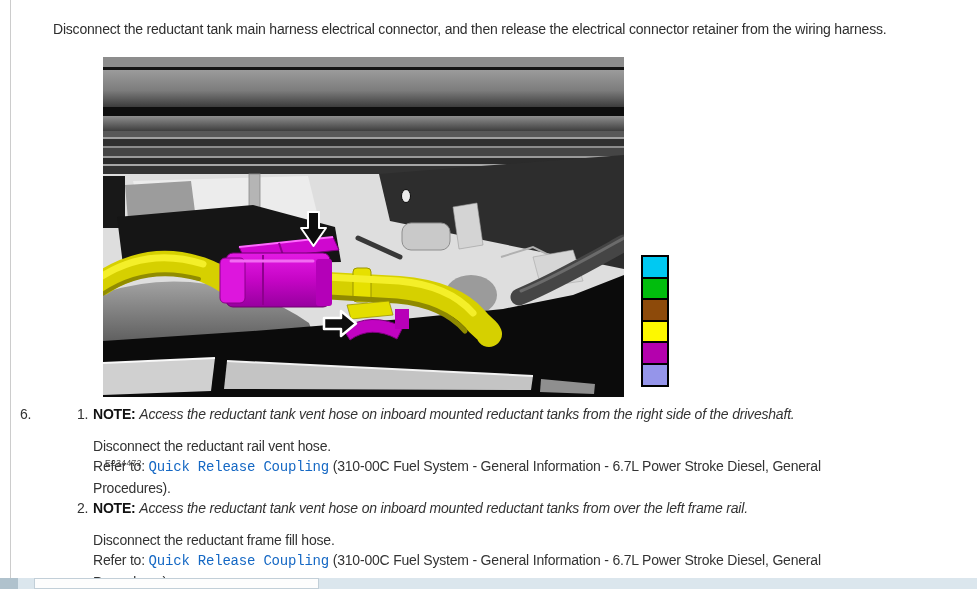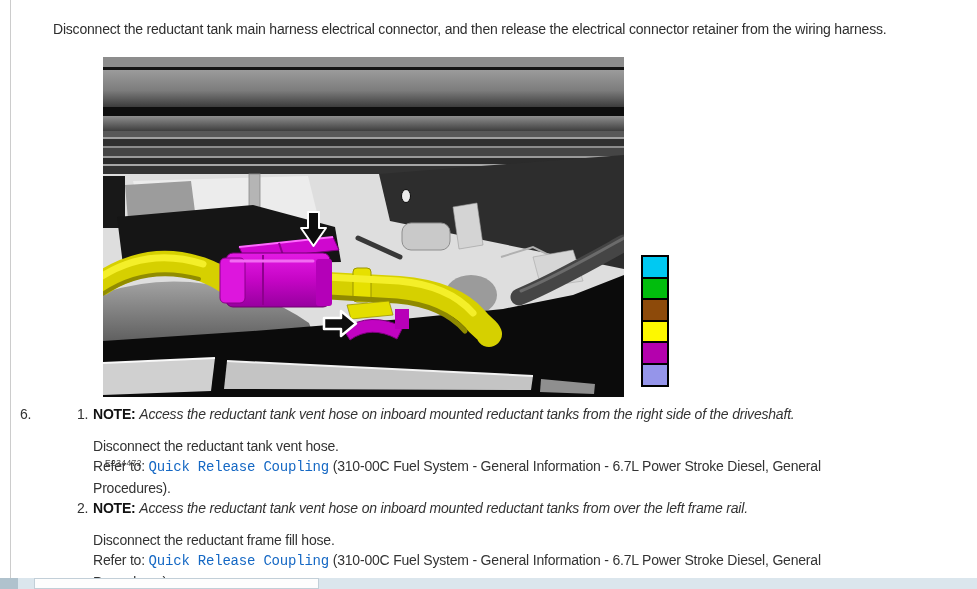--- a/index.html
+++ b/index.html
@@ -181,7 +181,7 @@
             <span class="note-label">NOTE:</span>
             <span class="note-text">Access the reductant tank vent hose on inboard mounted reductant tanks from the right side of the driveshaft.</span>
           </div>
-          <div class="para">Disconnect the reductant tank vent hose.</div>
+          <div class="para">Disconnect the reductant rail vent hose.</div>
           <div><span>Refer to: </span><span class="link">Quick Release Coupling</span><span> (310-00C Fuel System - General Information - 6.7L Power Stroke Diesel, General Procedures).</span></div>
         </div>
       </div>

